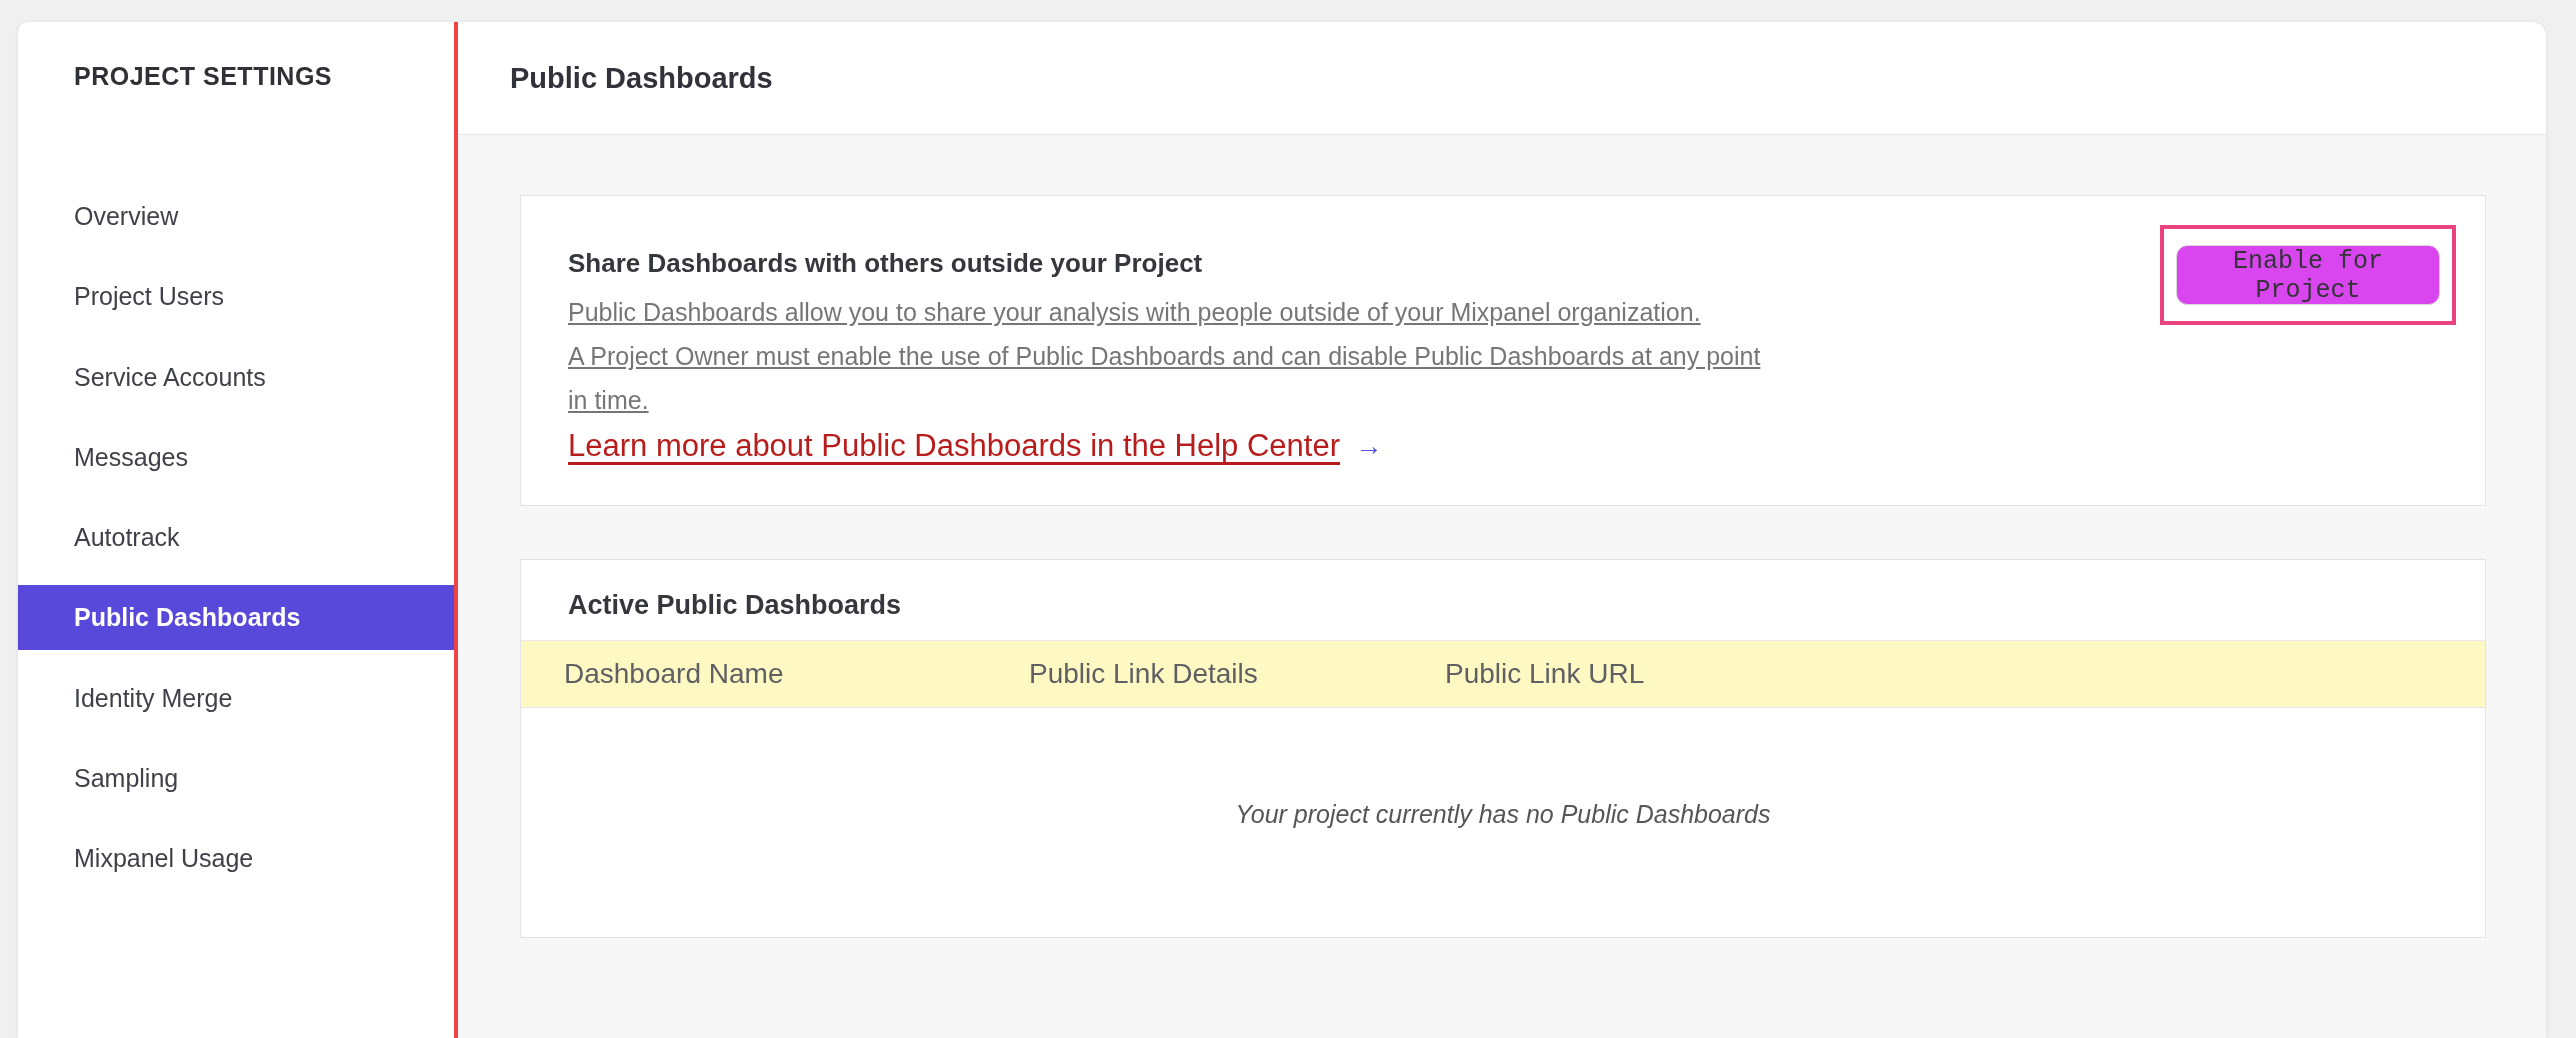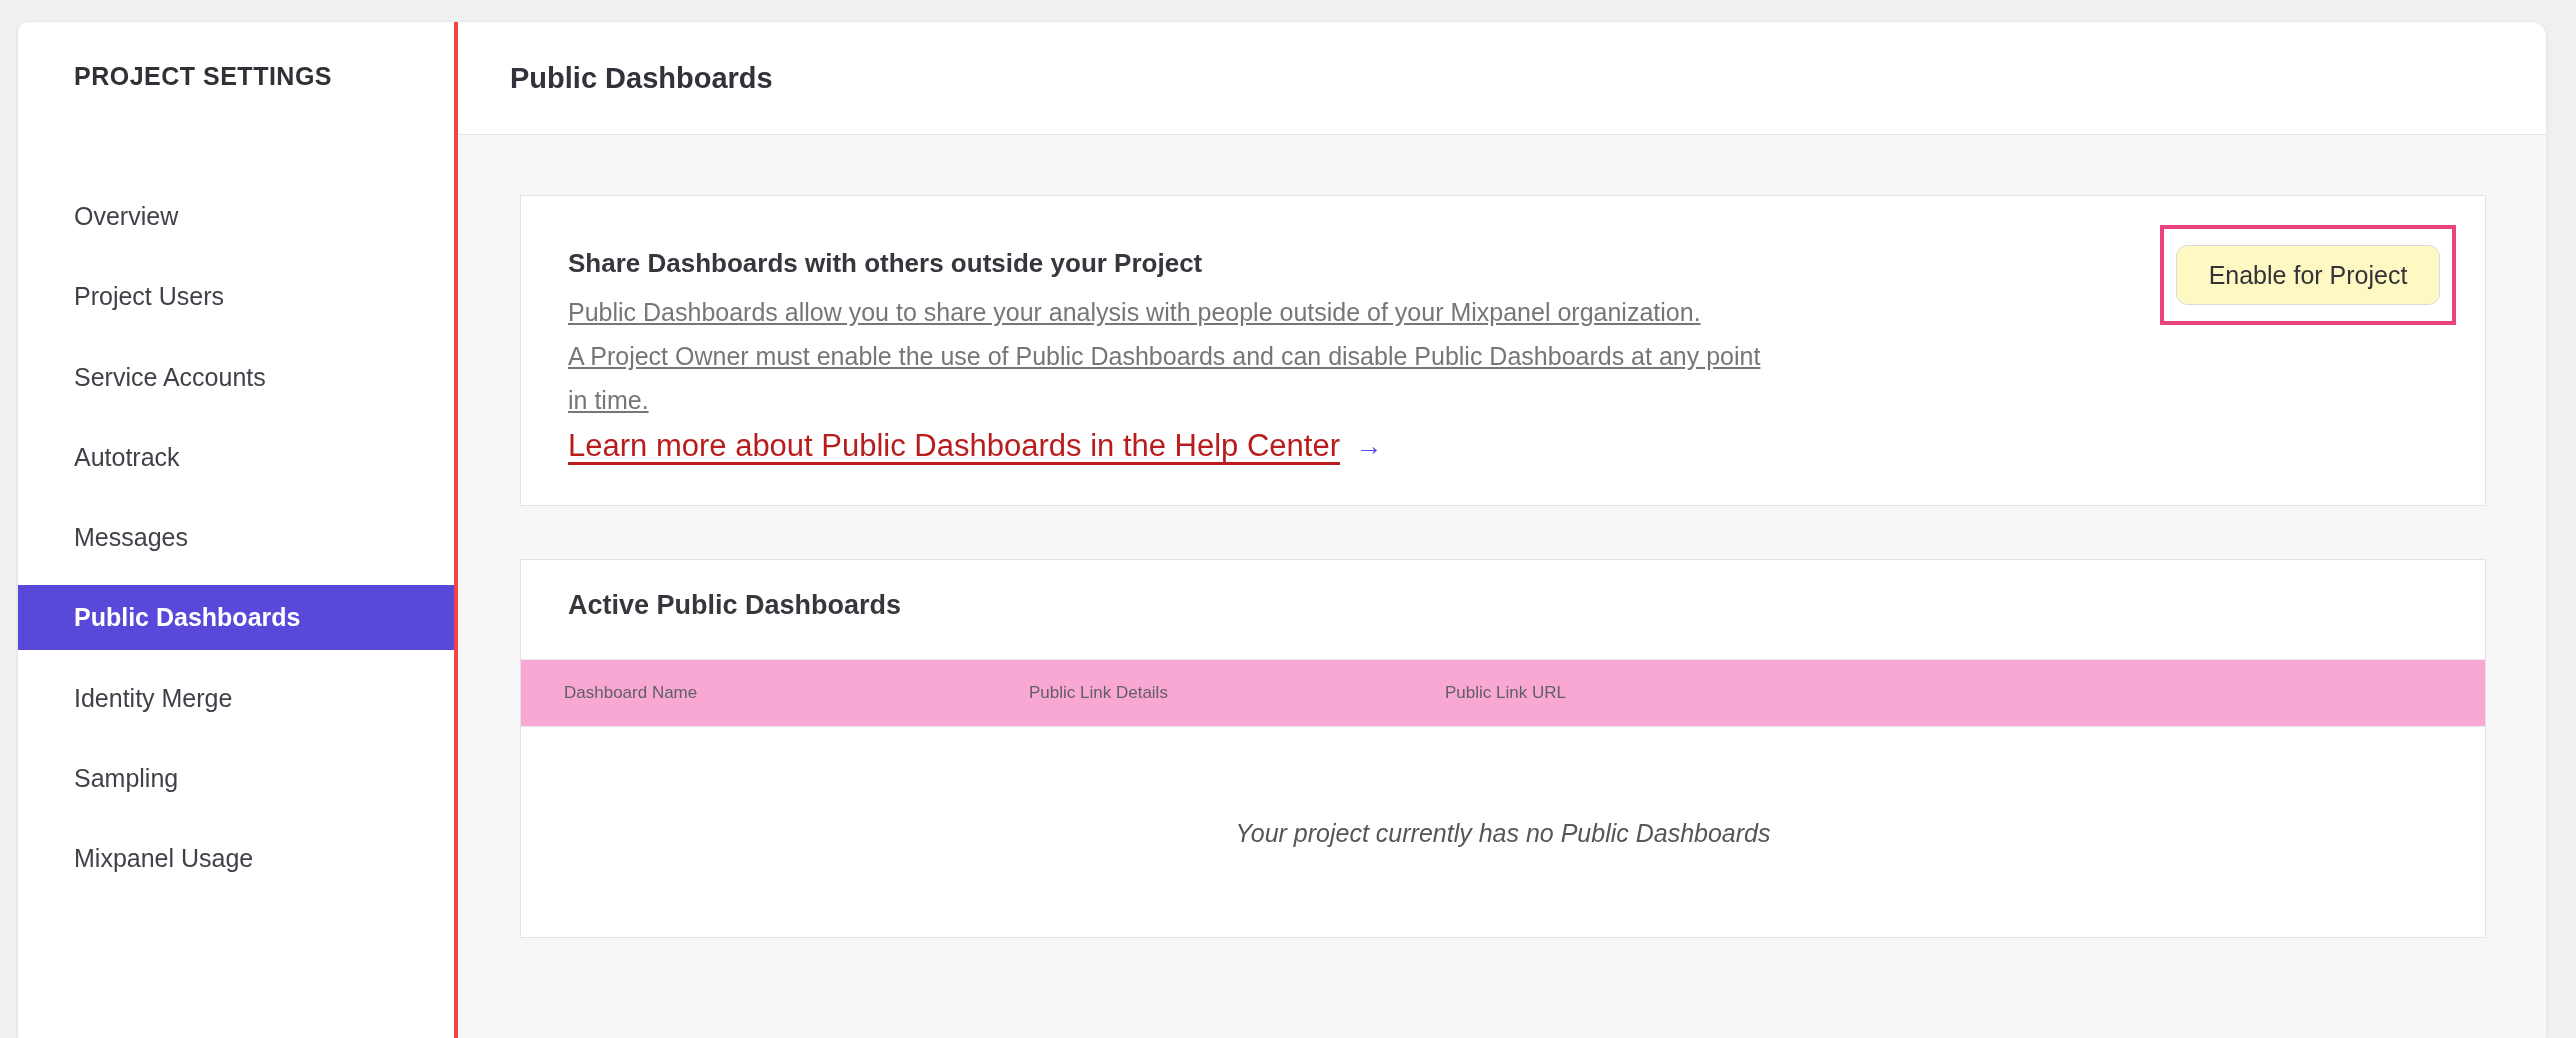--- a/index.html
+++ b/index.html
@@ -81,9 +81,9 @@
   }
   .enable-btn {
     width: 264px; height: 60px;
-    background: #fef9c3;
+    background: #d946ef;
     border: 1px solid #d9d9dc; border-radius: 11.4px;
-    font-family: Liberation Sans, sans-serif; font-size: 25px; color: #333338;
+    font-family: Liberation Mono, monospace; font-size: 25px; color: #333338;
     cursor: pointer;
   }
   

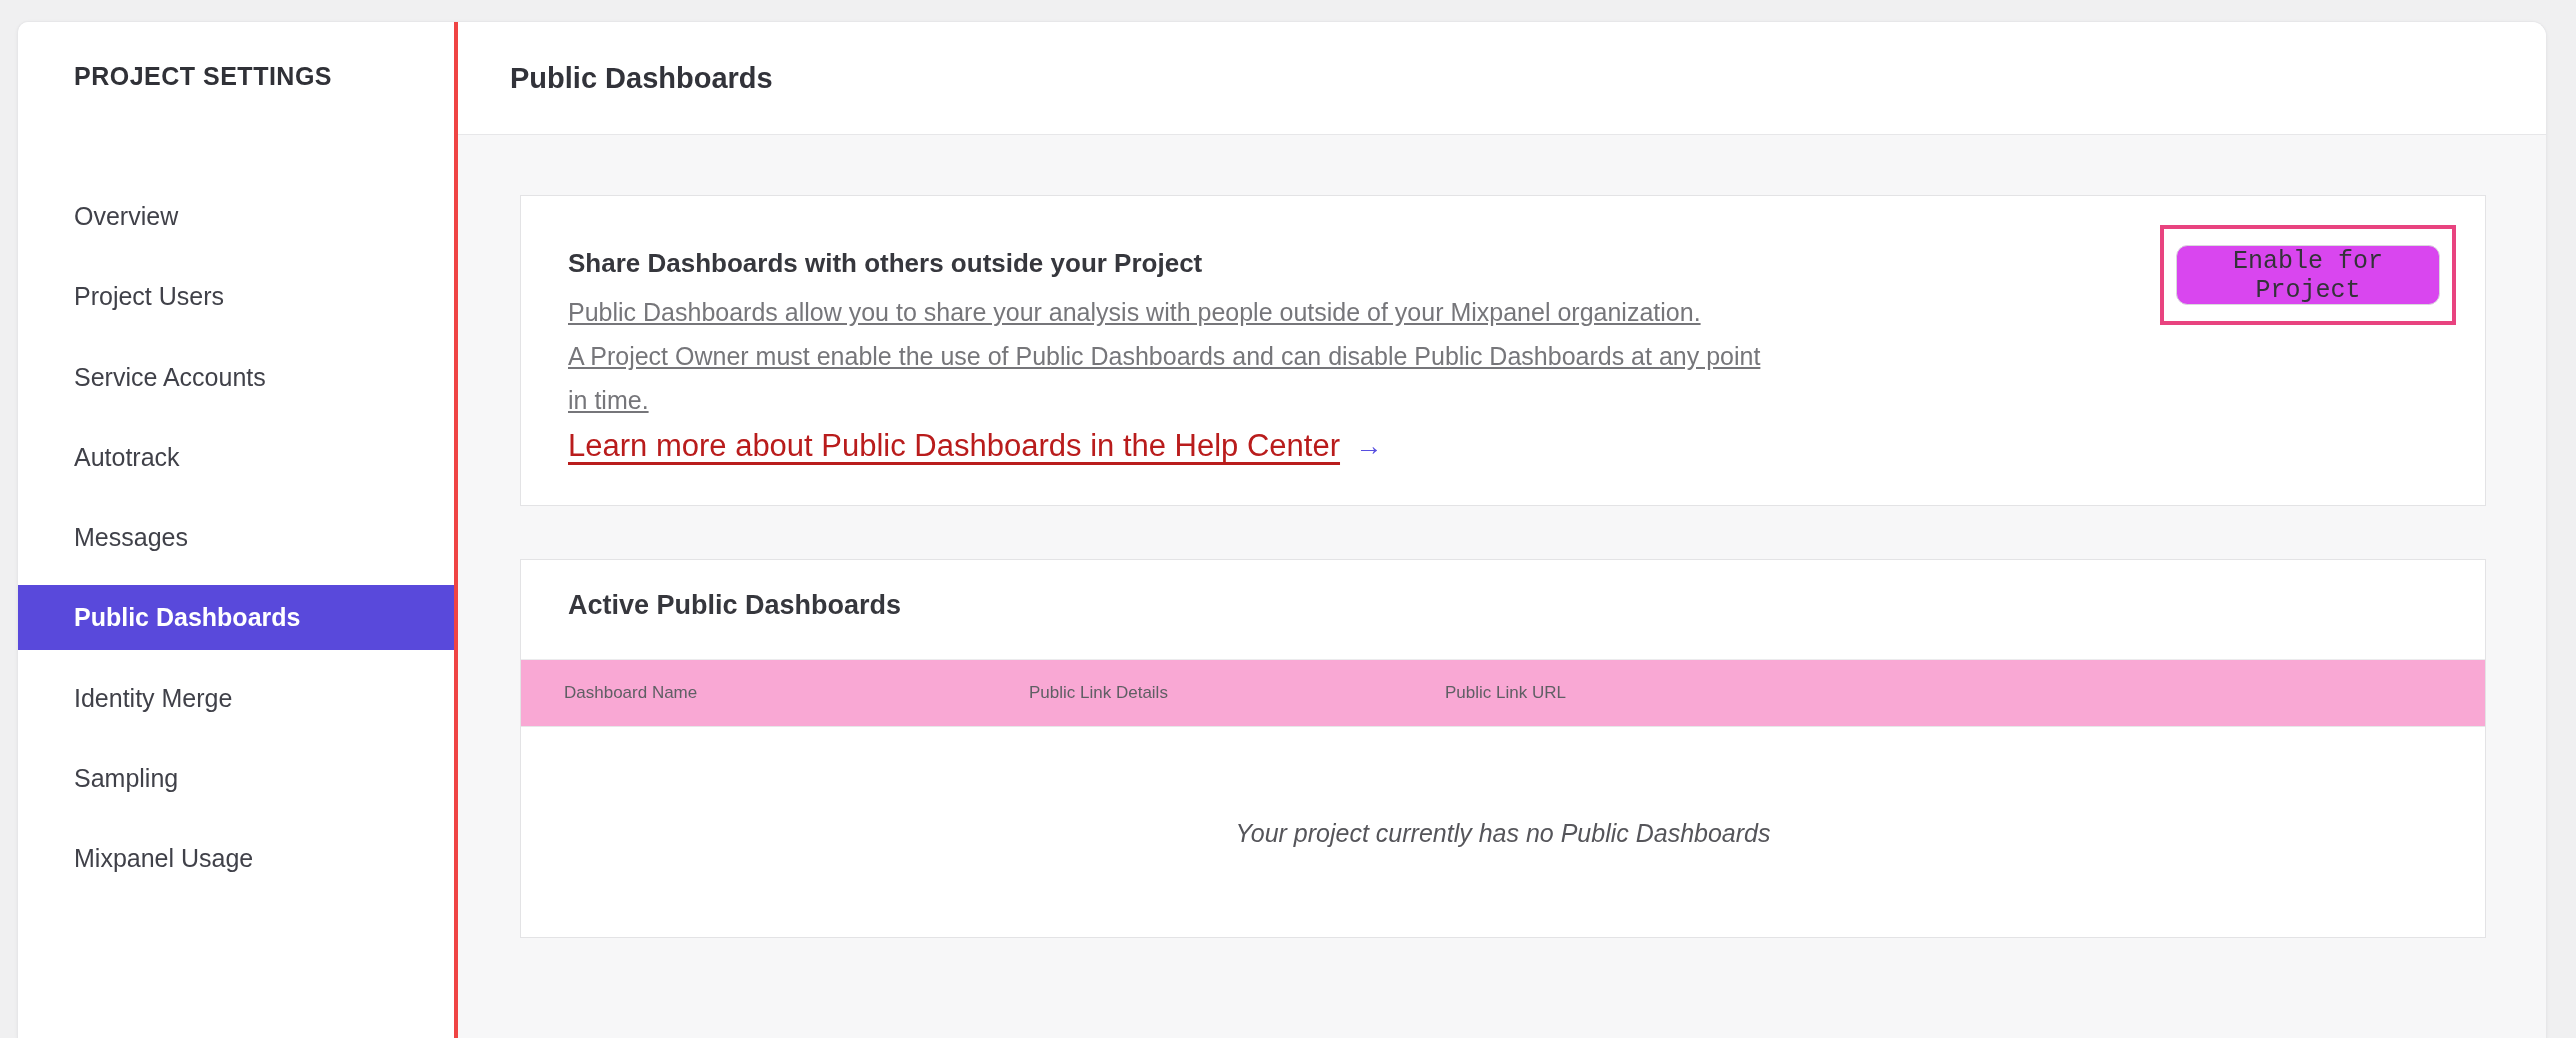--- a/index.html
+++ b/index.html
@@ -118,8 +118,8 @@
       <div class="nav-item">Overview</div>
       <div class="nav-item">Project Users</div>
       <div class="nav-item">Service Accounts</div>
+      <div class="nav-item">Messages</div>
       <div class="nav-item">Autotrack</div>
-      <div class="nav-item">Messages</div>
       <div class="nav-item active">Public Dashboards</div>
       <div class="nav-item">Identity Merge</div>
       <div class="nav-item">Sampling</div>

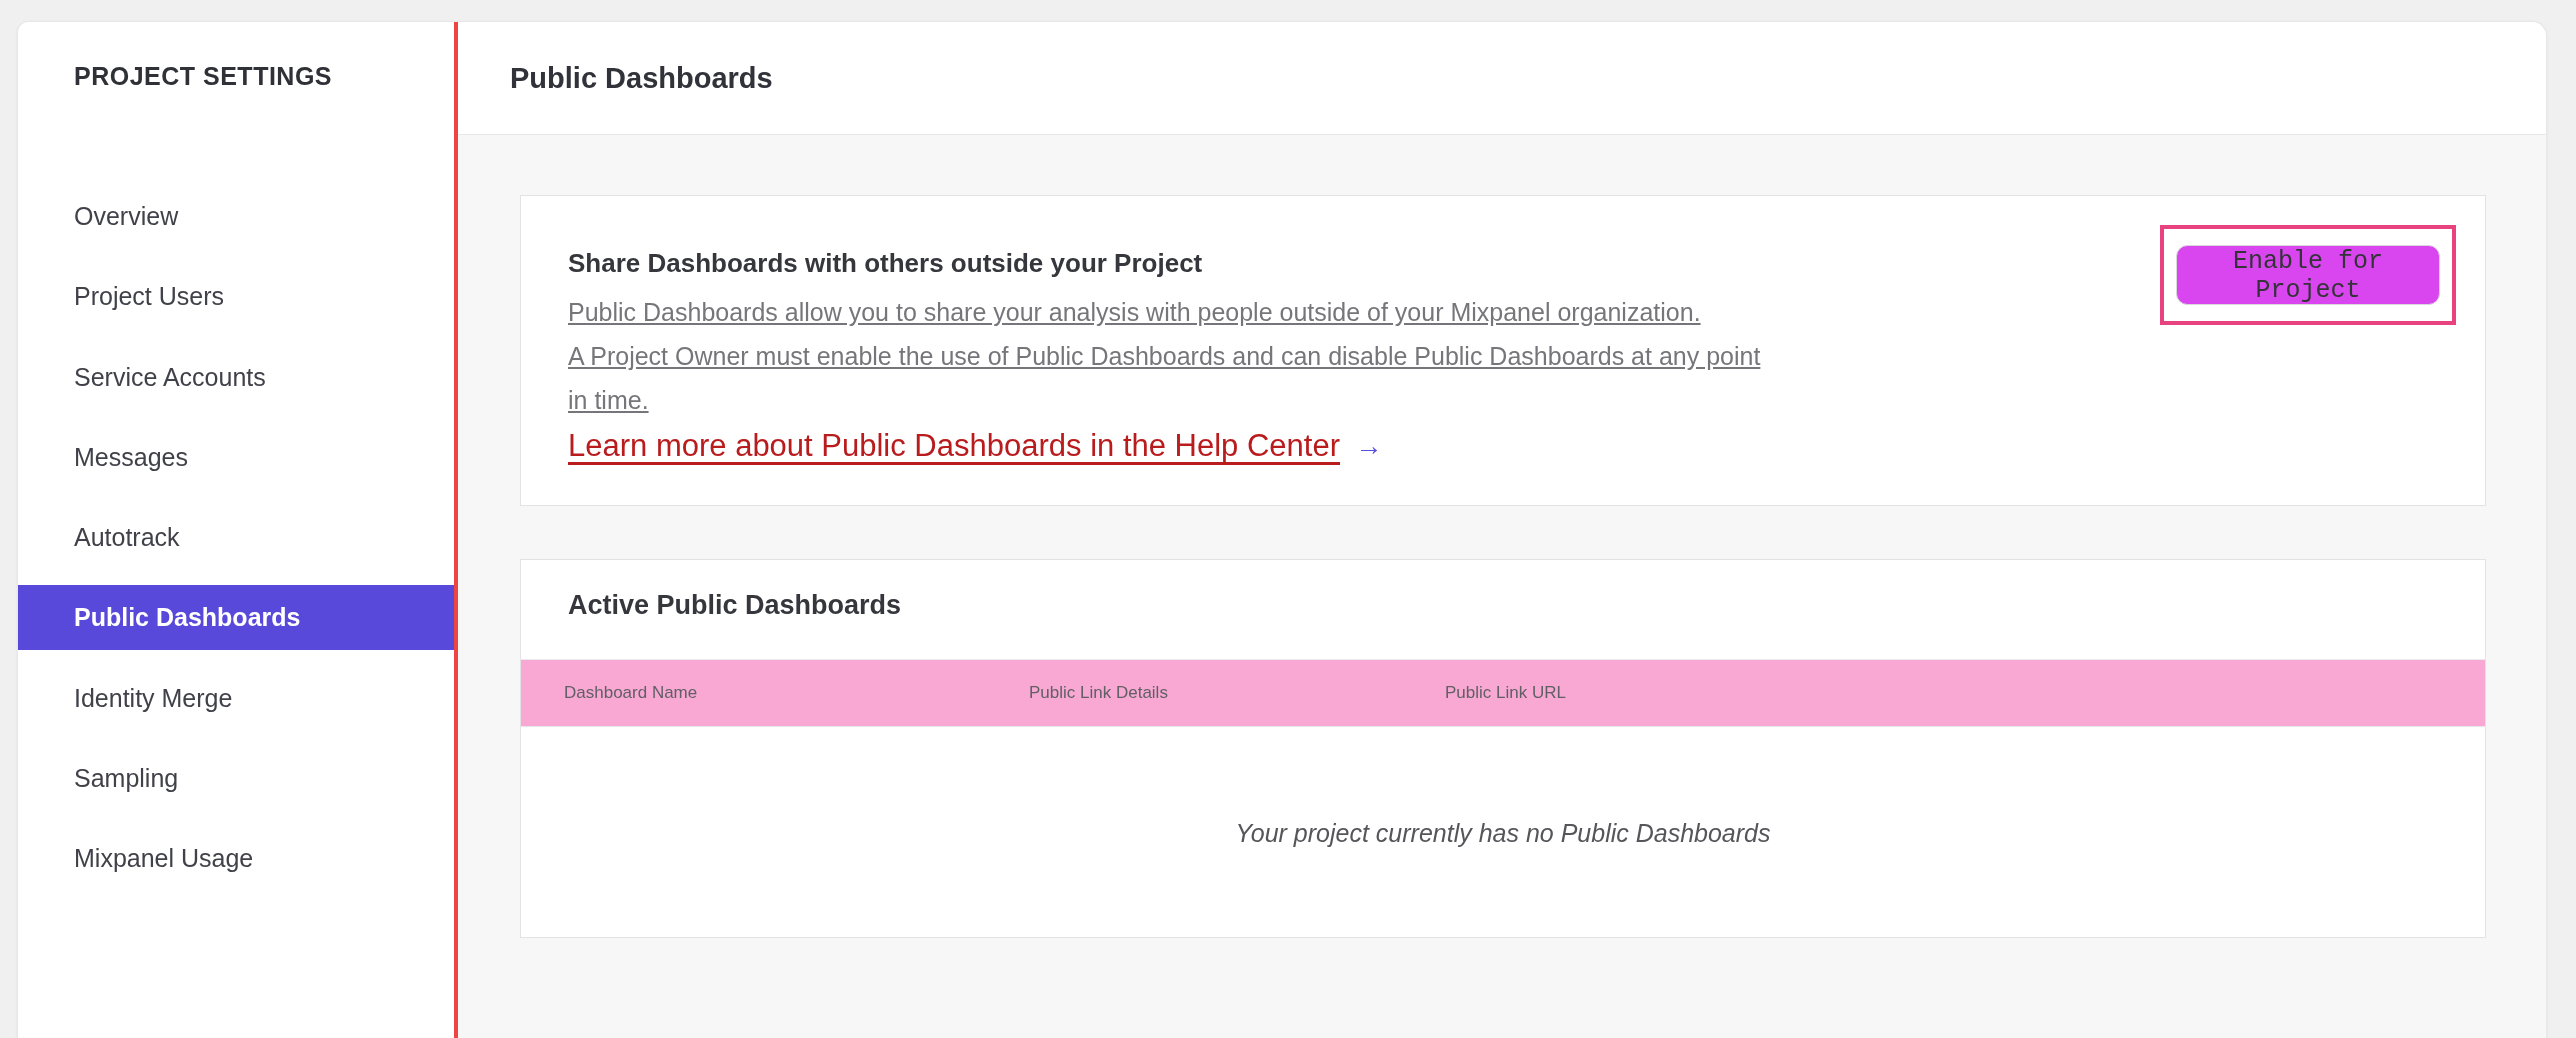--- a/index.html
+++ b/index.html
@@ -90,13 +90,13 @@
   .dash-card { margin-top: 53px; height: 379px; padding-top: 26px; }
   .dash-title { font-size: 27px; font-weight: 700; color: #36373d; line-height: 38px; padding-left: 47px; }
   .table-header {
-    margin-top: 35px; height: 68px;
-    background: #f9a8d4;
+    margin-top: 16px; height: 68px;
+    background: #fef9c3;
     border-top: 1px solid #ebebed;
     border-bottom: 1px solid #e7e7e9;
     display: flex; align-items: center;
     padding-left: 43px;
-    font-size: 17px; color: #5f5f64;
+    font-size: 28px; color: #5f5f64;
   }
   .th-1 { width: 465px; }
   .th-2 { width: 416px; }

